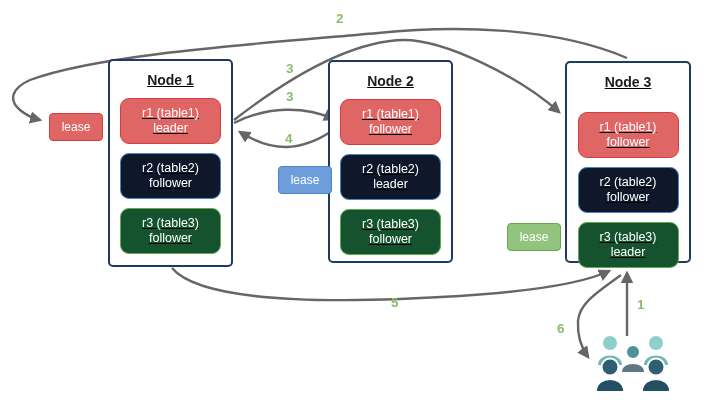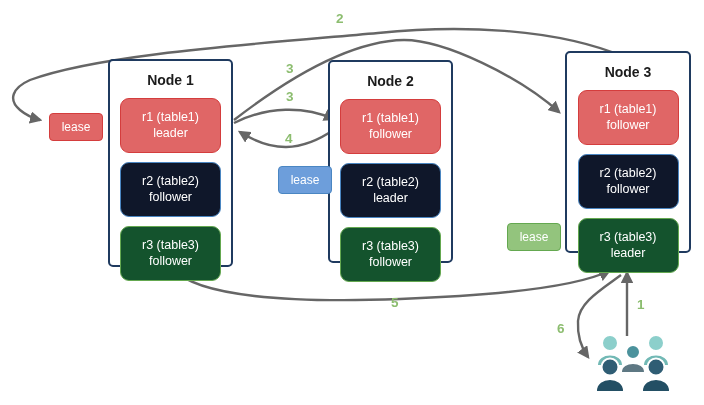--- a/index.html
+++ b/index.html
@@ -10,7 +10,7 @@
   .arrows { position:absolute; left:0; top:0; width:704px; height:405px; pointer-events:none; }
   .node {
     position:absolute; width:125px; border:2px solid #1f3a5f; border-radius:5px;
-    background:#fff; box-sizing:border-box; display:flex; flex-direction:column; align-items:center;
+    background:#fff; box-sizing:border-box; display:flex; flex-direction:column; align-items:center;text-decoration:underline;
   }
   .node-title { margin-top:11px; font-weight:bold; font-size:14px; color:#1c1c1c; }
   .blocks { display:flex; flex-direction:column; gap:9px; margin-top:10px; align-items:center; }

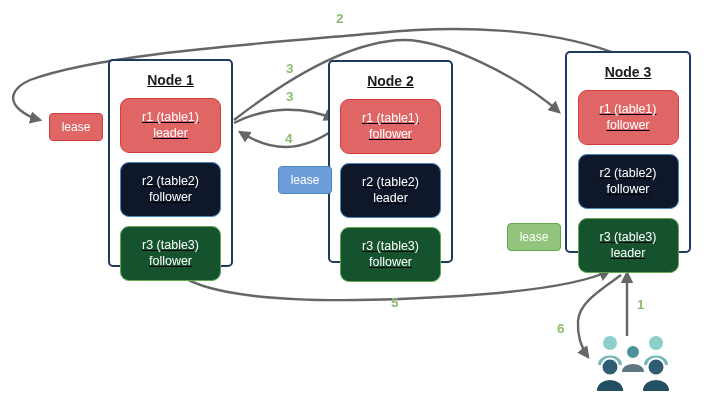--- a/index.html
+++ b/index.html
@@ -93,7 +93,7 @@
     </div>
   </div>
 
-  <div class="node" style="left:565px; top:51px; height:202px; width:126px;">
+  <div class="node" style="left:565px; top:61px; height:202px; width:126px;gap:12px;">
     <div class="node-title">Node 3</div>
     <div class="blocks">
       <div class="range red">

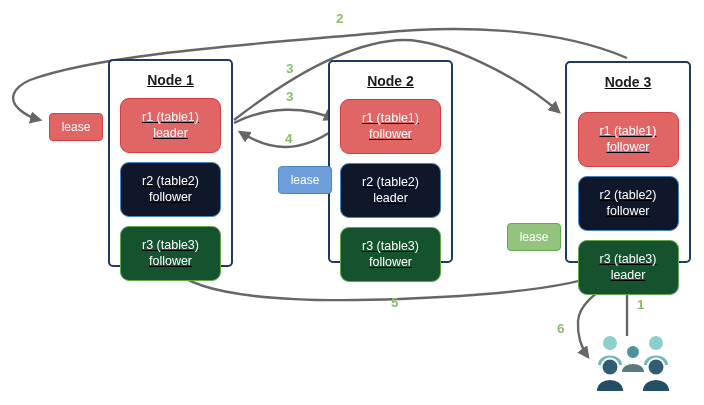--- a/index.html
+++ b/index.html
@@ -15,7 +15,7 @@
   .node-title { margin-top:11px; font-weight:bold; font-size:14px; color:#1c1c1c; }
   .blocks { display:flex; flex-direction:column; gap:9px; margin-top:10px; align-items:center; }
   .range {
-    width:101px; height:55px; border-radius:9px; box-sizing:border-box;
+    width:101px; height:46px; border-radius:9px; box-sizing:border-box;
     display:flex; flex-direction:column; align-items:center; justify-content:center;
     color:#fff; font-size:12.5px; line-height:1.22; text-align:center;
   }

